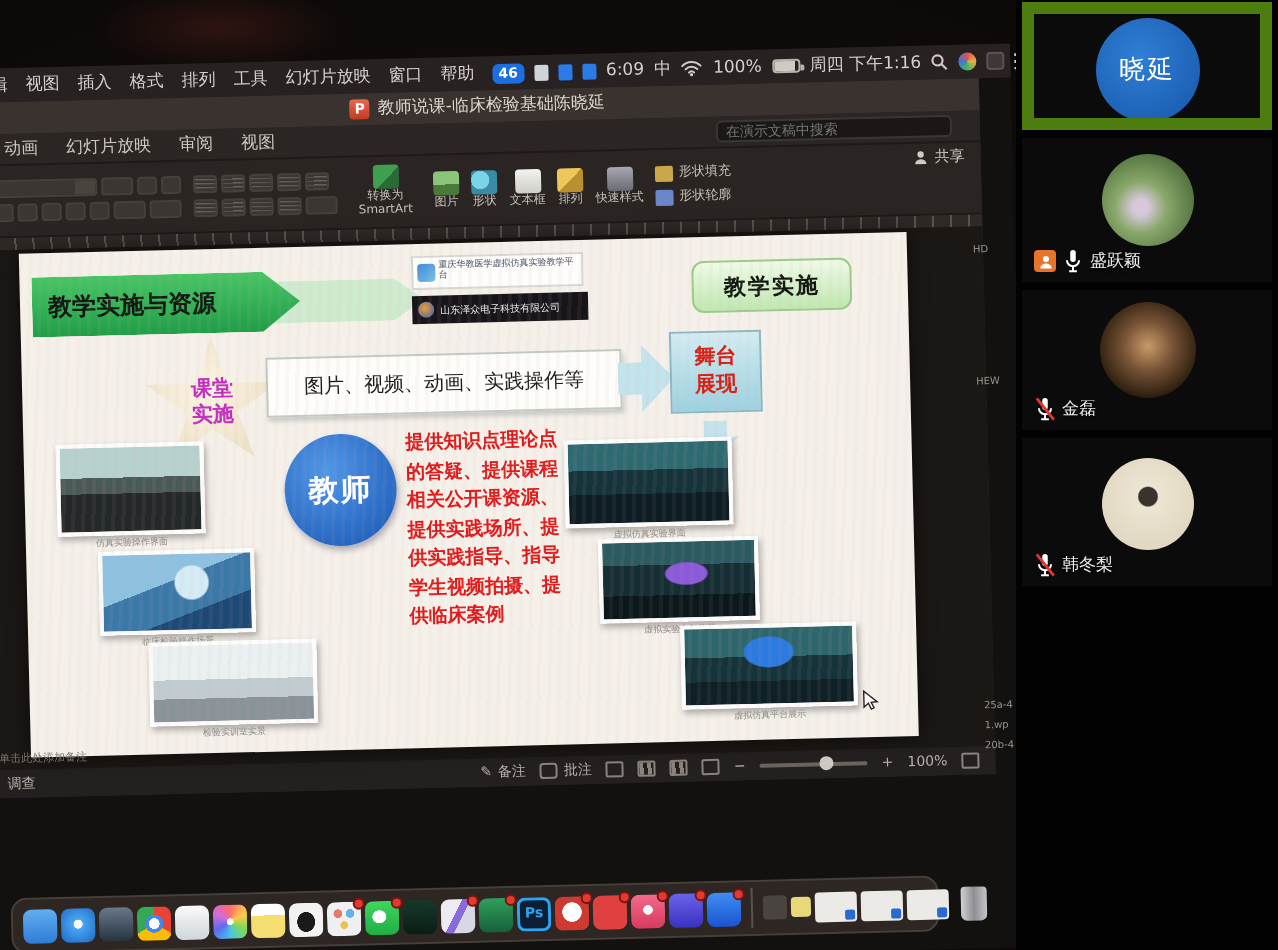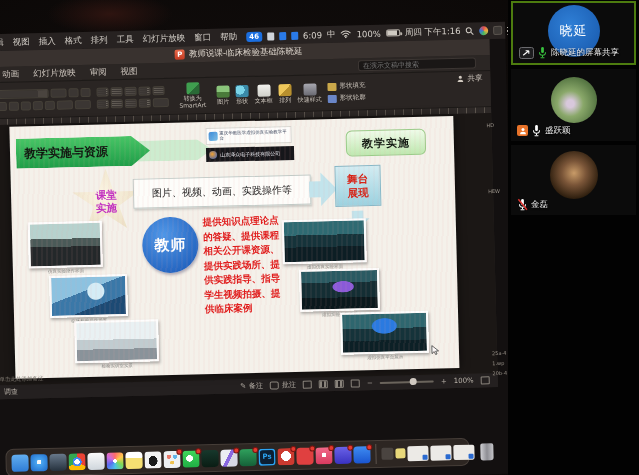--- a/index.html
+++ b/index.html
@@ -92,7 +92,7 @@
 
 .sidebar{position:absolute;left:508px;top:0;width:131px;height:475px;background:#020202}
 .tile{position:absolute;left:3px;width:125px;background:#0b0b0b;overflow:hidden}
-.tile.sharing{border:2px solid #4d7c0f}
+.tile.sharing{border:6px solid #4d7c0f}
 .avatar{position:absolute;left:50%;transform:translateX(-50%);border-radius:50%}
 .avtext{display:flex;align-items:center;justify-content:center;color:#fff;font-size:13px;letter-spacing:1px}
 .plabel{position:absolute;left:6px;bottom:4px;display:flex;align-items:center;gap:3px;color:#ececec;font-size:8.5px;text-shadow:0 1px 2px #000;white-space:nowrap}

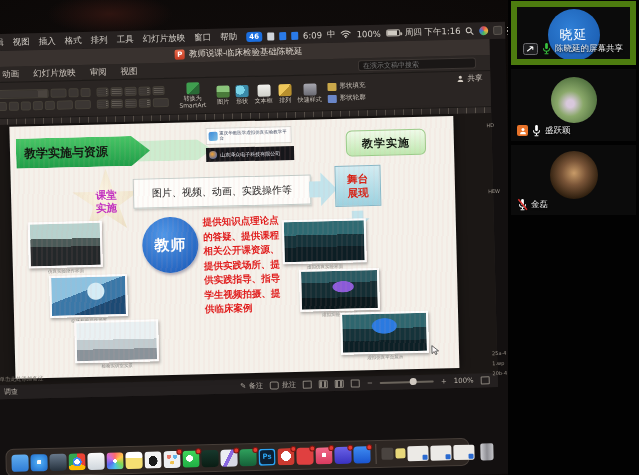--- a/index.html
+++ b/index.html
@@ -389,18 +389,6 @@
       <div class="avatar avtext" style="width:52px;height:52px;top:2px;background:radial-gradient(circle at 42% 38%,#2f7fd6 0%,#1a5cb0 85%)">
           <span>晓延</span>
         </div>
-      <div class="plabel">
-        <svg class="shareic" viewBox="0 0 15 12">
-            <rect x="0.5" y="0.5" width="14" height="11" rx="2" fill="#1d1d1f" stroke="#6a6a6e"></rect>
-            <path d="M4.2 8.2 L9.8 3.8 M9.8 3.8h-3.2 M9.8 3.8v3" stroke="#fff" stroke-width="1.1" fill="none"></path>
-          </svg>
-        <svg class="micwrap" viewBox="0 0 12 14">
-            <rect x="4.5" y="1" width="3" height="6.6" rx="1.5" fill="#38c13e"></rect>
-            <path d="M2.7 6.6a3.3 3.3 0 0 0 6.6 0" stroke="#38c13e" fill="none" stroke-width="1.1"></path>
-            <path d="M6 9.9V12M3.9 12.6h4.2" stroke="#38c13e" stroke-width="1.1"></path>
-          </svg>
-        <span>陈晓延的屏幕共享</span>
-      </div>
     </div>
 
     <div class="tile" style="top:145px;height:70px">

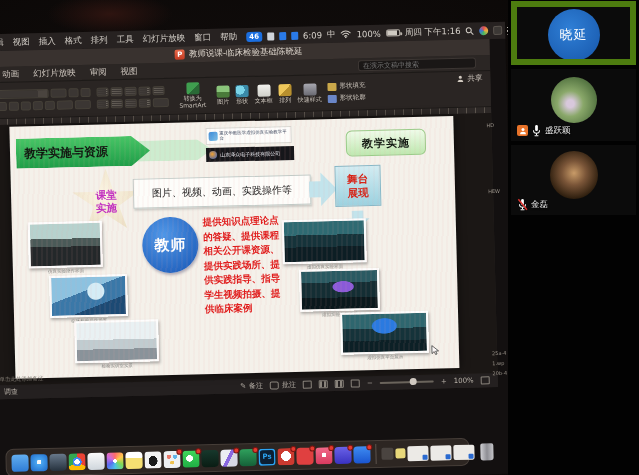--- a/index.html
+++ b/index.html
@@ -422,6 +422,18 @@
       </div>
     </div>
 
+    <div class="tile" style="top:219px;height:74px">
+      <div class="avatar" style="width:46px;height:46px;top:10px;background:radial-gradient(circle at 50% 42%,#3a332c 0 13%,#ece5d2 15%,#dcd1b8 100%)"></div>
+      <div class="plabel">
+        <svg class="micwrap" viewBox="0 0 12 14">
+            <rect x="4.5" y="1" width="3" height="6.6" rx="1.5" fill="#fff"></rect>
+            <path d="M2.7 6.6a3.3 3.3 0 0 0 6.6 0" stroke="#fff" fill="none" stroke-width="1.1"></path>
+            <path d="M6 9.9V12M3.9 12.6h4.2" stroke="#fff" stroke-width="1.1"></path>
+            <path d="M1.5 1.2 L10.8 12.8" stroke="#e03430" stroke-width="1.6"></path>
+          </svg>
+        <span>韩冬梨</span>
+      </div>
+    </div>
 
 
   </div>

